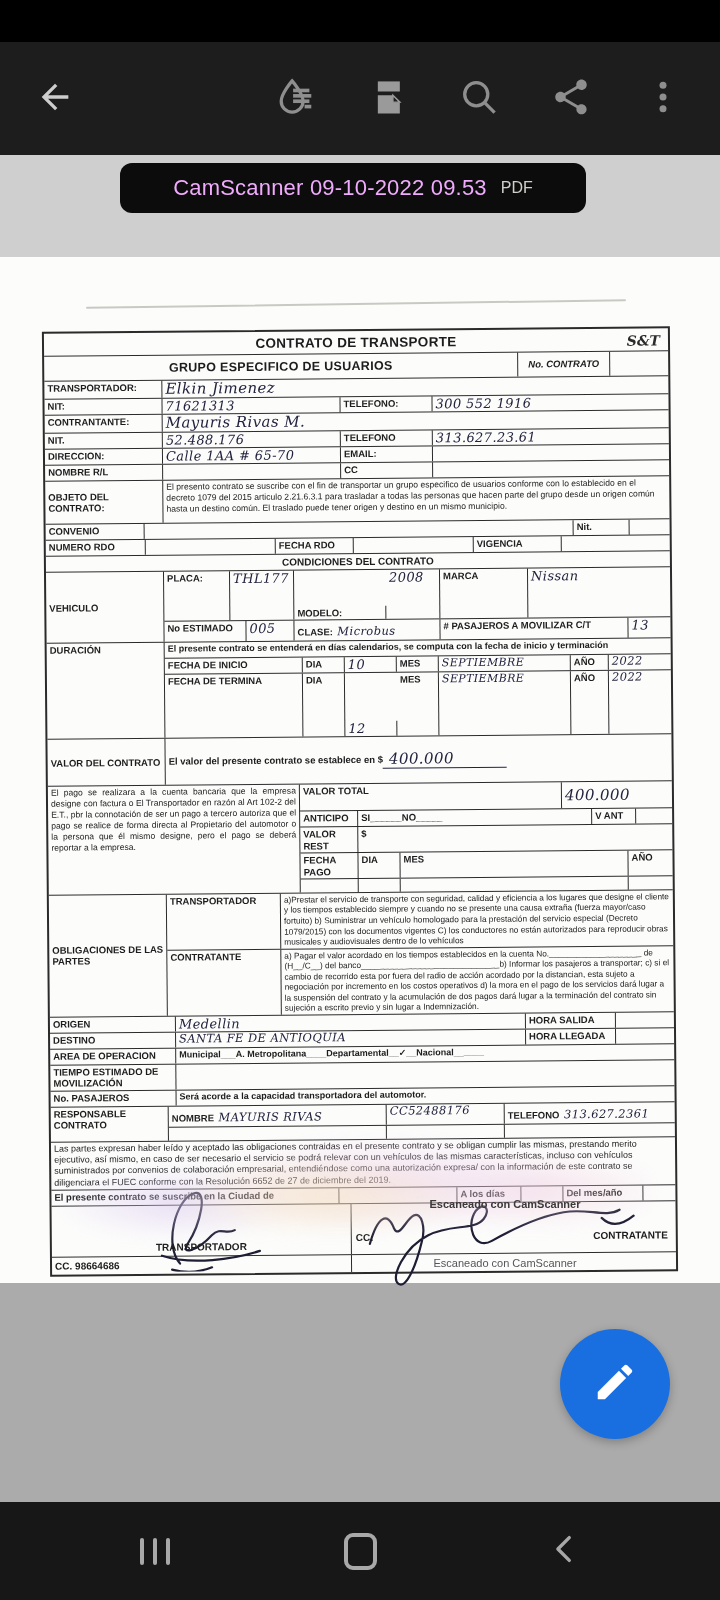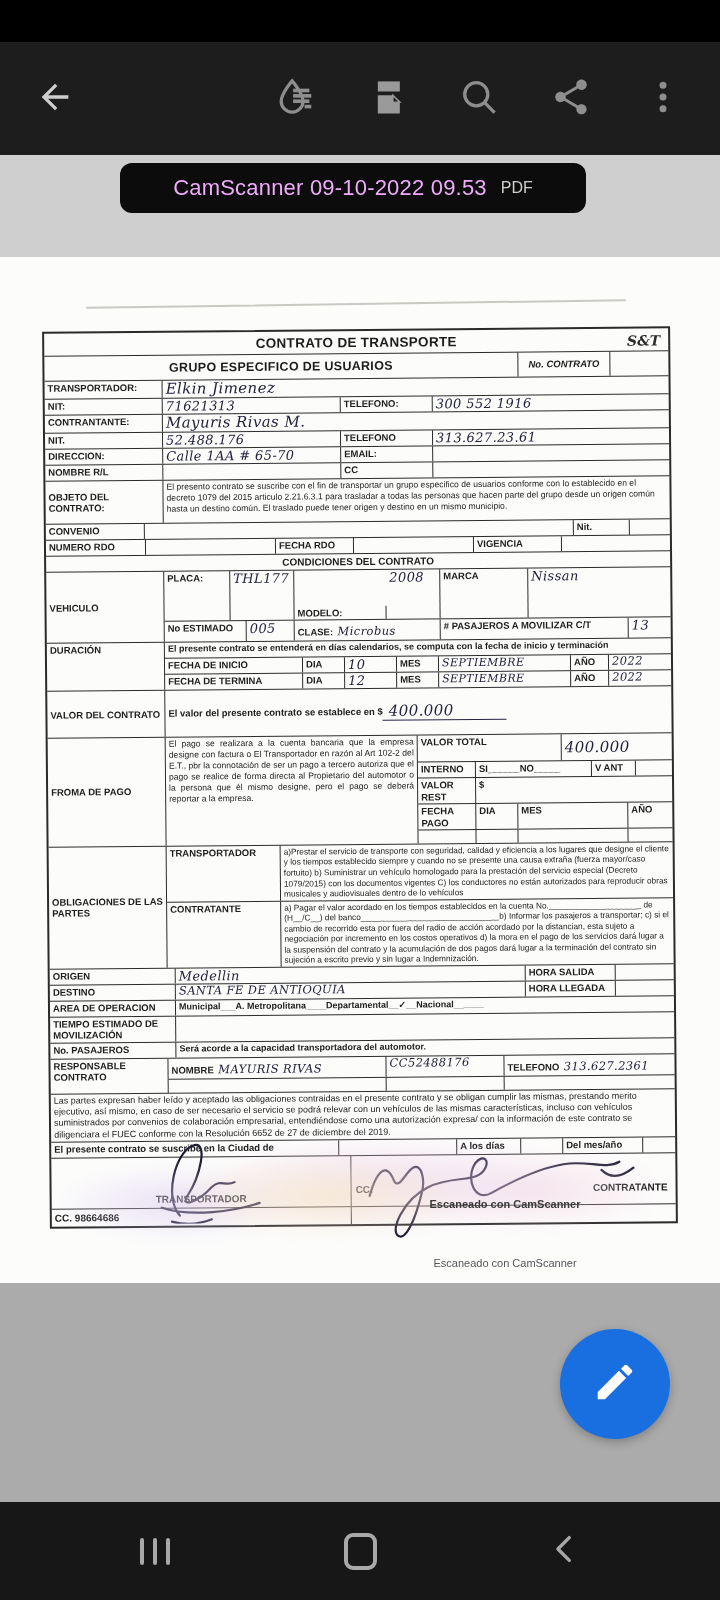--- a/index.html
+++ b/index.html
@@ -265,7 +265,7 @@
         <div class="ir">
           <div class="c lb" style="width:138px;">FECHA DE TERMINA</div>
           <div class="c lb" style="width:42px;">DIA</div>
-          <div class="c hw" style="width:52px;">12</div>
+          <div class="c hw" style="width:52px;margin-top:48px;">12</div>
           <div class="c lb" style="width:42px;">MES</div>
           <div class="c hw" style="width:132px;text-transform:uppercase;font-size:11px;">Septiembre</div>
           <div class="c lb" style="width:38px;">AÑO</div>

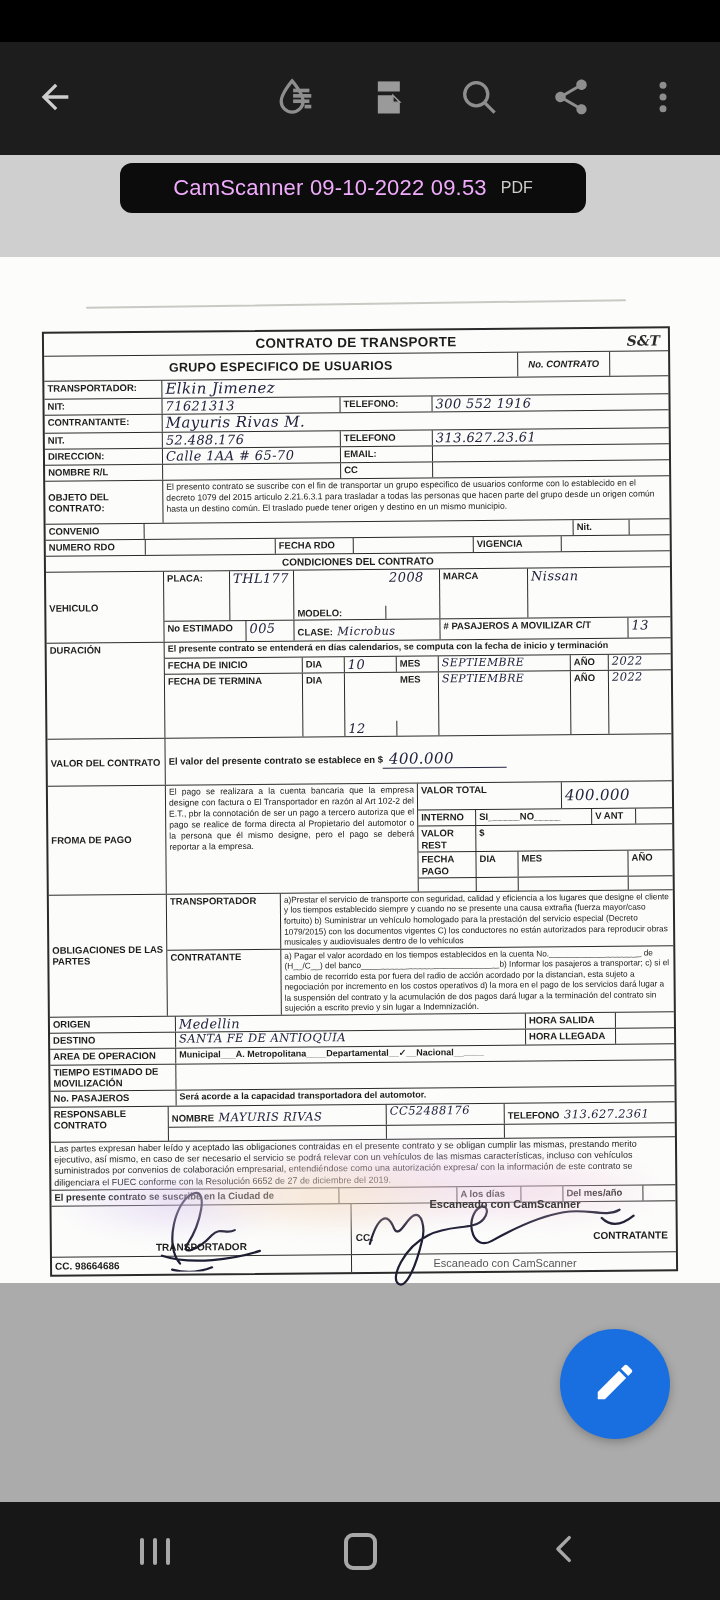--- a/index.html
+++ b/index.html
@@ -291,7 +291,7 @@
           <div class="c hw hw-lg vctr" style="width:110px;">400.000</div>
         </div>
         <div class="ir">
-          <div class="c lb" style="width:58px;">INTERNO</div>
+          <div class="c lb" style="width:58px;">ANTICIPO</div>
           <div class="c lb grow">SI______NO_____</div>
           <div class="c lb" style="width:44px;">V ANT</div>
           <div class="c" style="width:36px;"></div>

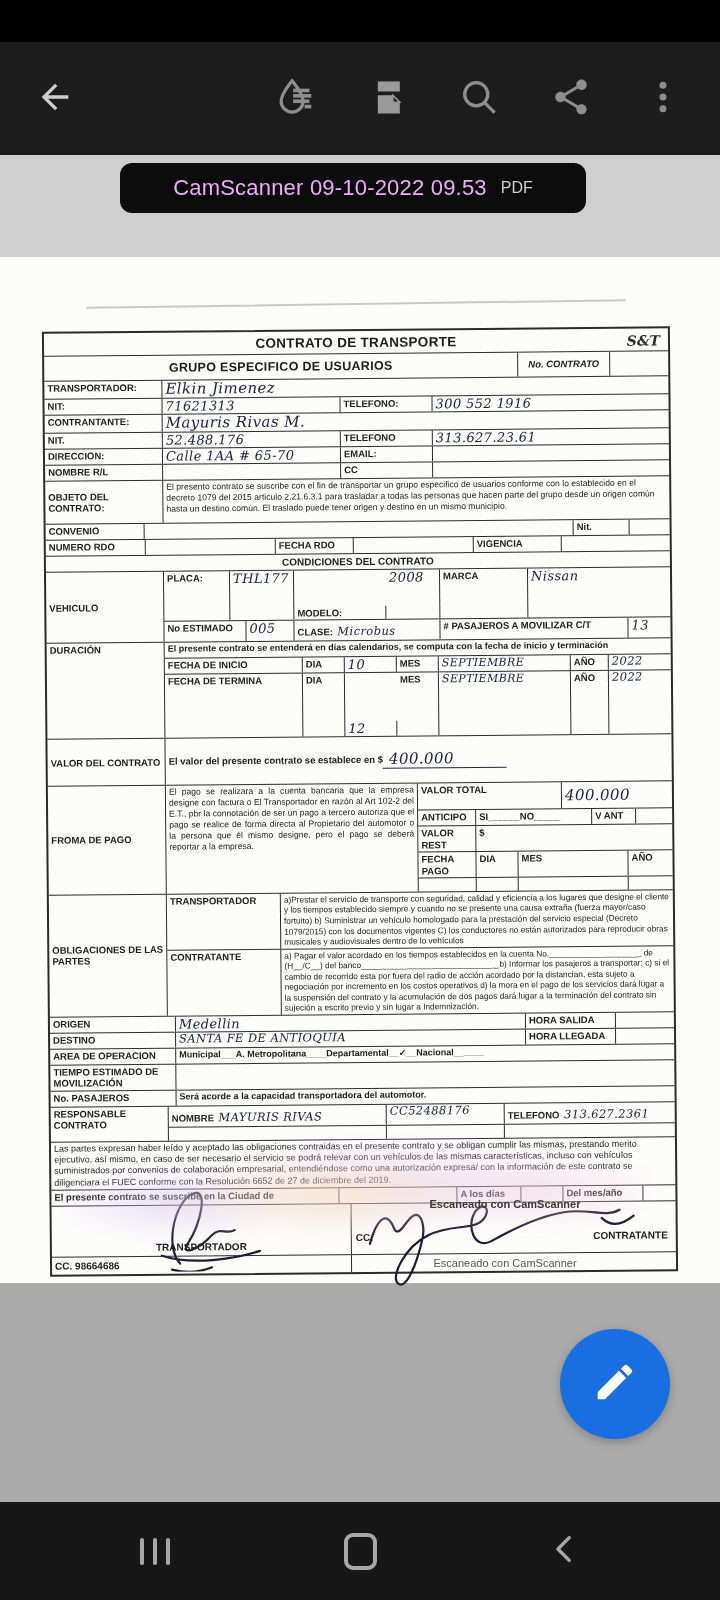--- a/index.html
+++ b/index.html
@@ -283,7 +283,6 @@
     </div>
 
     <div class="r">
-      <div class="c lb w118 vctr">FROMA DE PAGO</div>
       <div class="c p" style="width:252px;text-align:justify;">El pago se realizara a la cuenta bancaria que la empresa designe con factura o El Transportador en razón al Art 102-2 del E.T., pbr la connotación de ser un pago a tercero autoriza que el pago se realice de forma directa al Propietario del automotor o la persona que él mismo designe, pero el pago se deberá reportar a la empresa.</div>
       <div class="col">
         <div class="ir" style="min-height:26px;">

